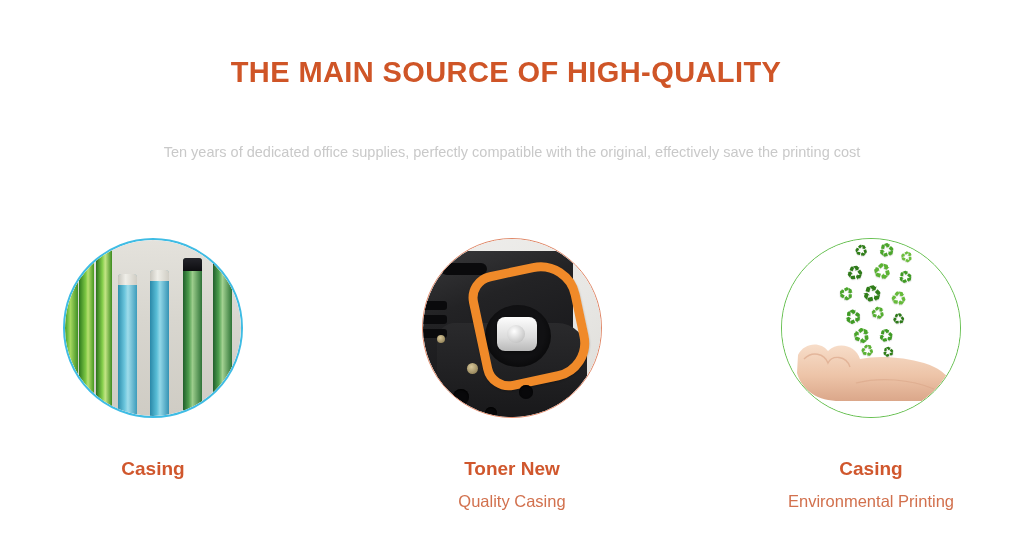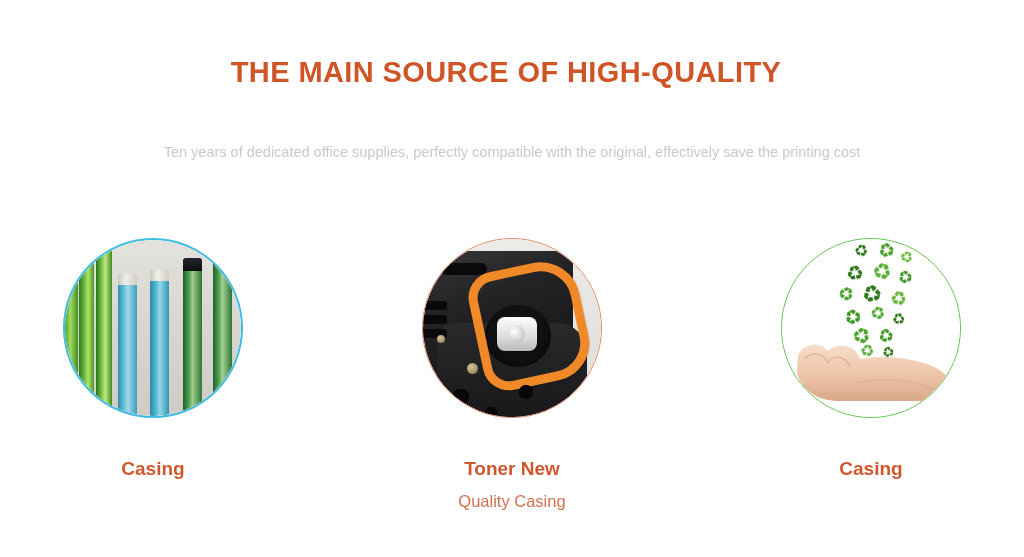--- a/index.html
+++ b/index.html
@@ -352,6 +352,7 @@
         </div>
       </div>
       <div class="cap-title">Casing</div>
+      <div class="cap-sub">Environmental Printing</div>
     </div>
 
   </div>

